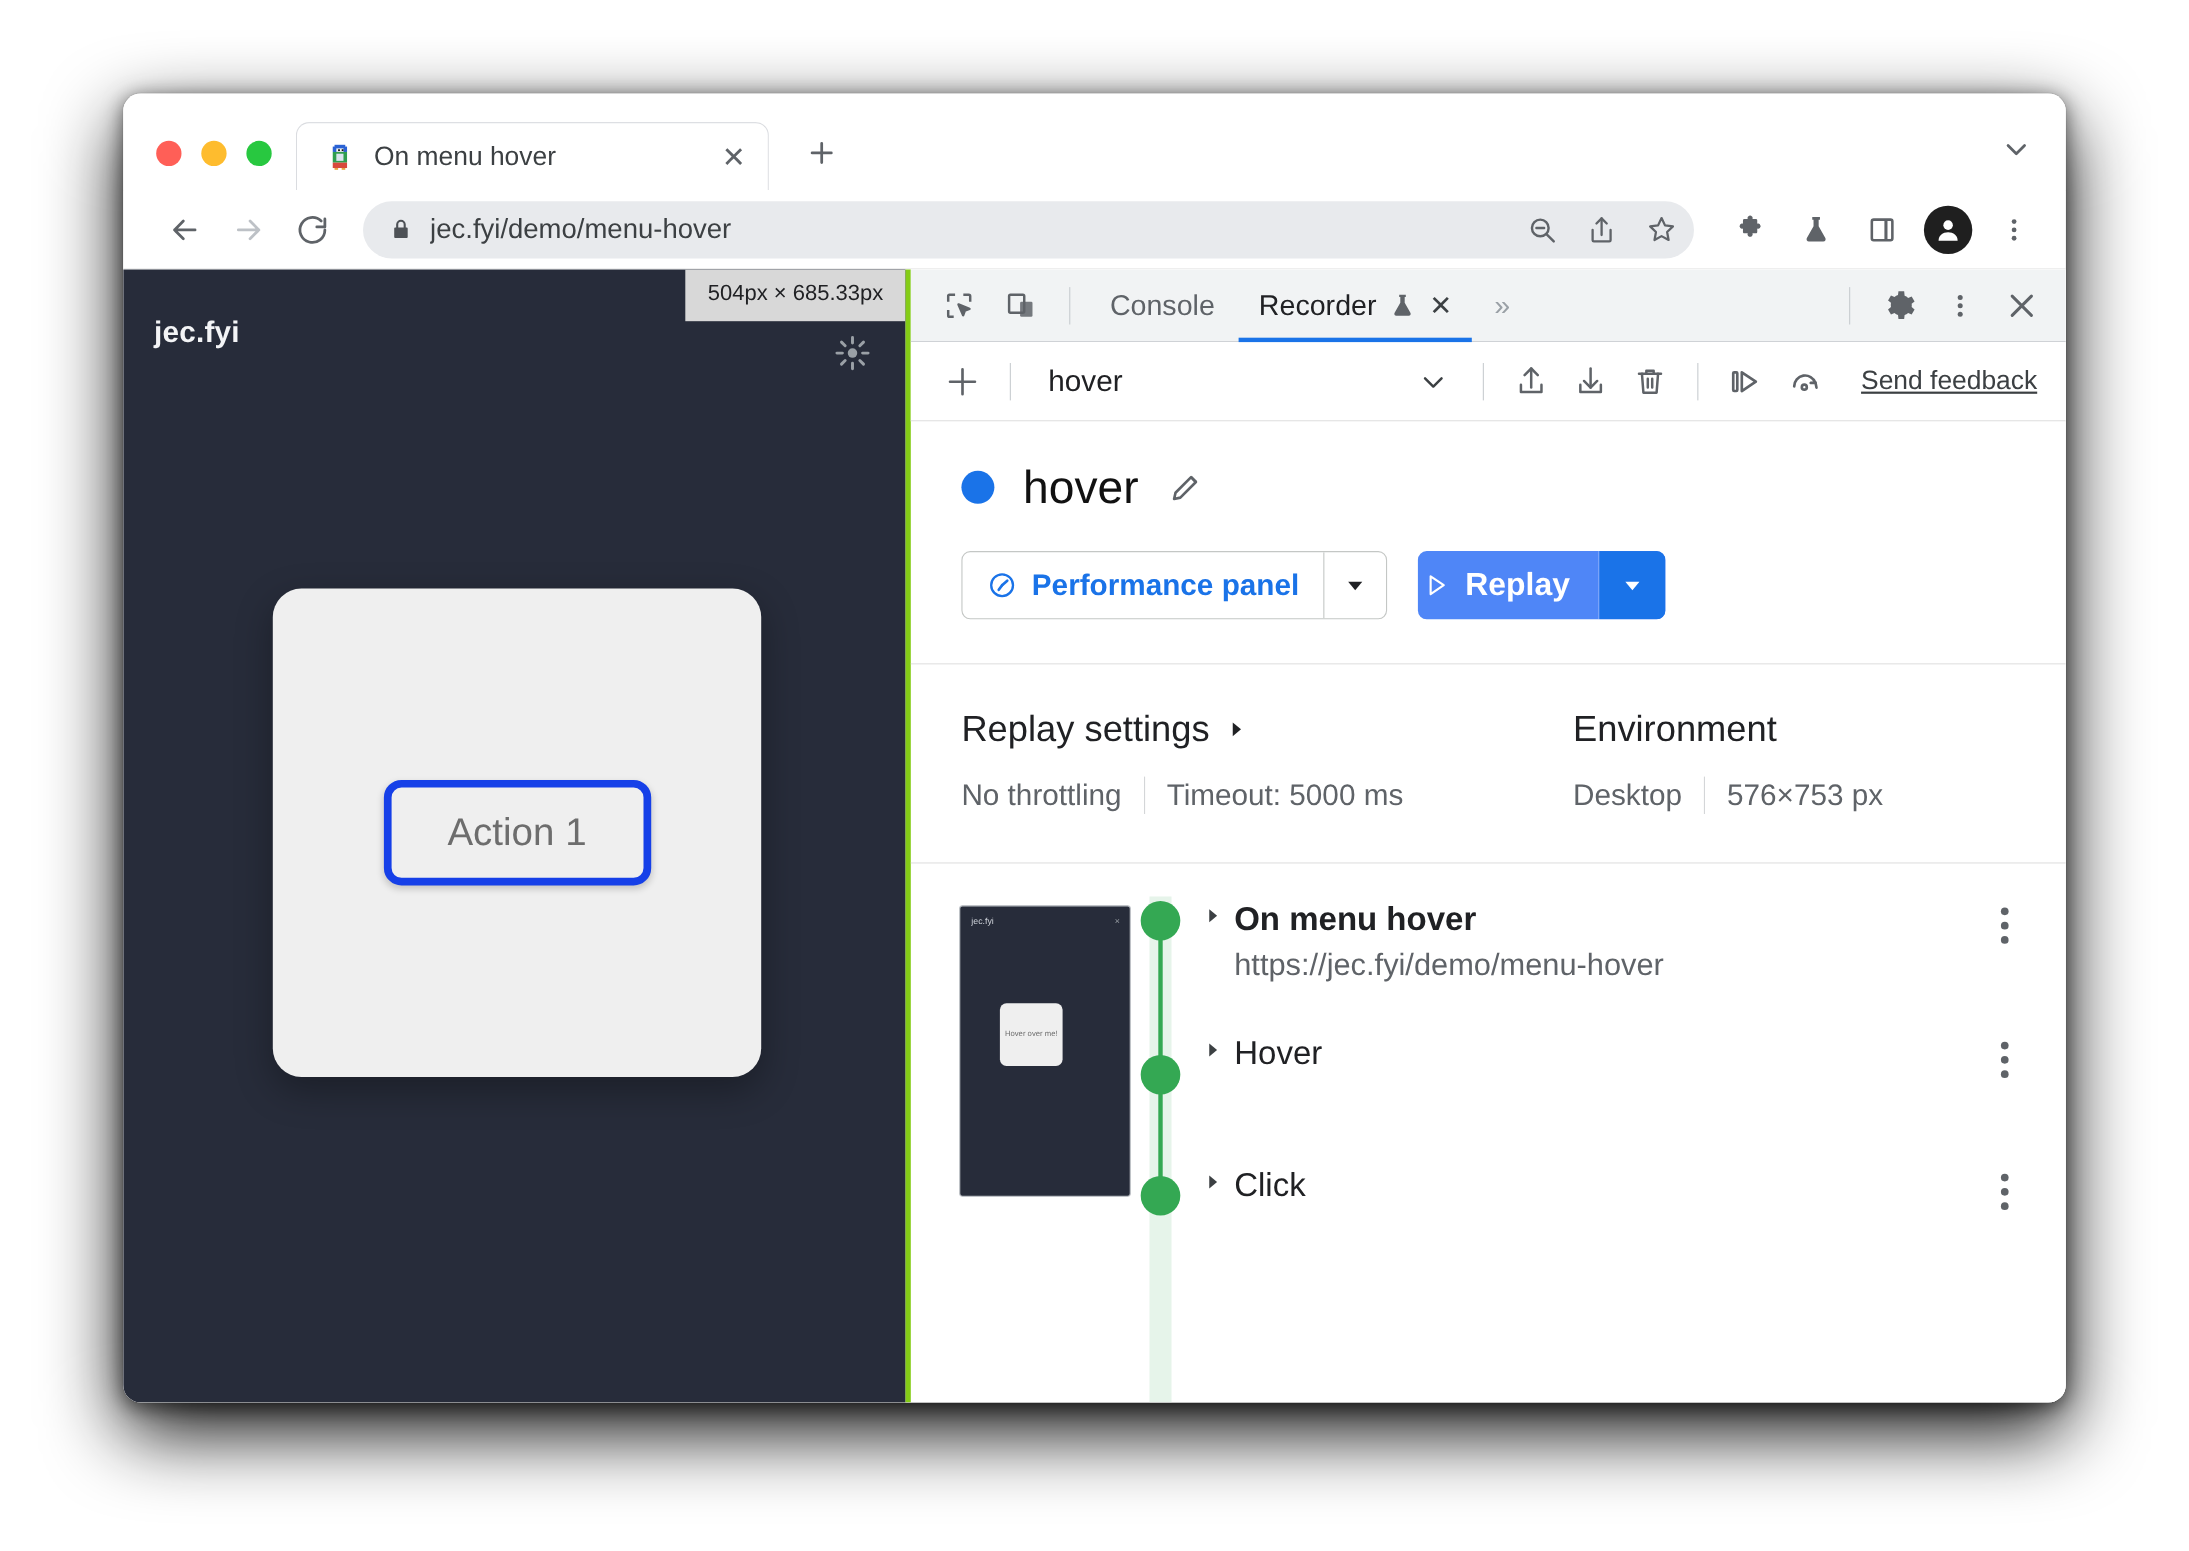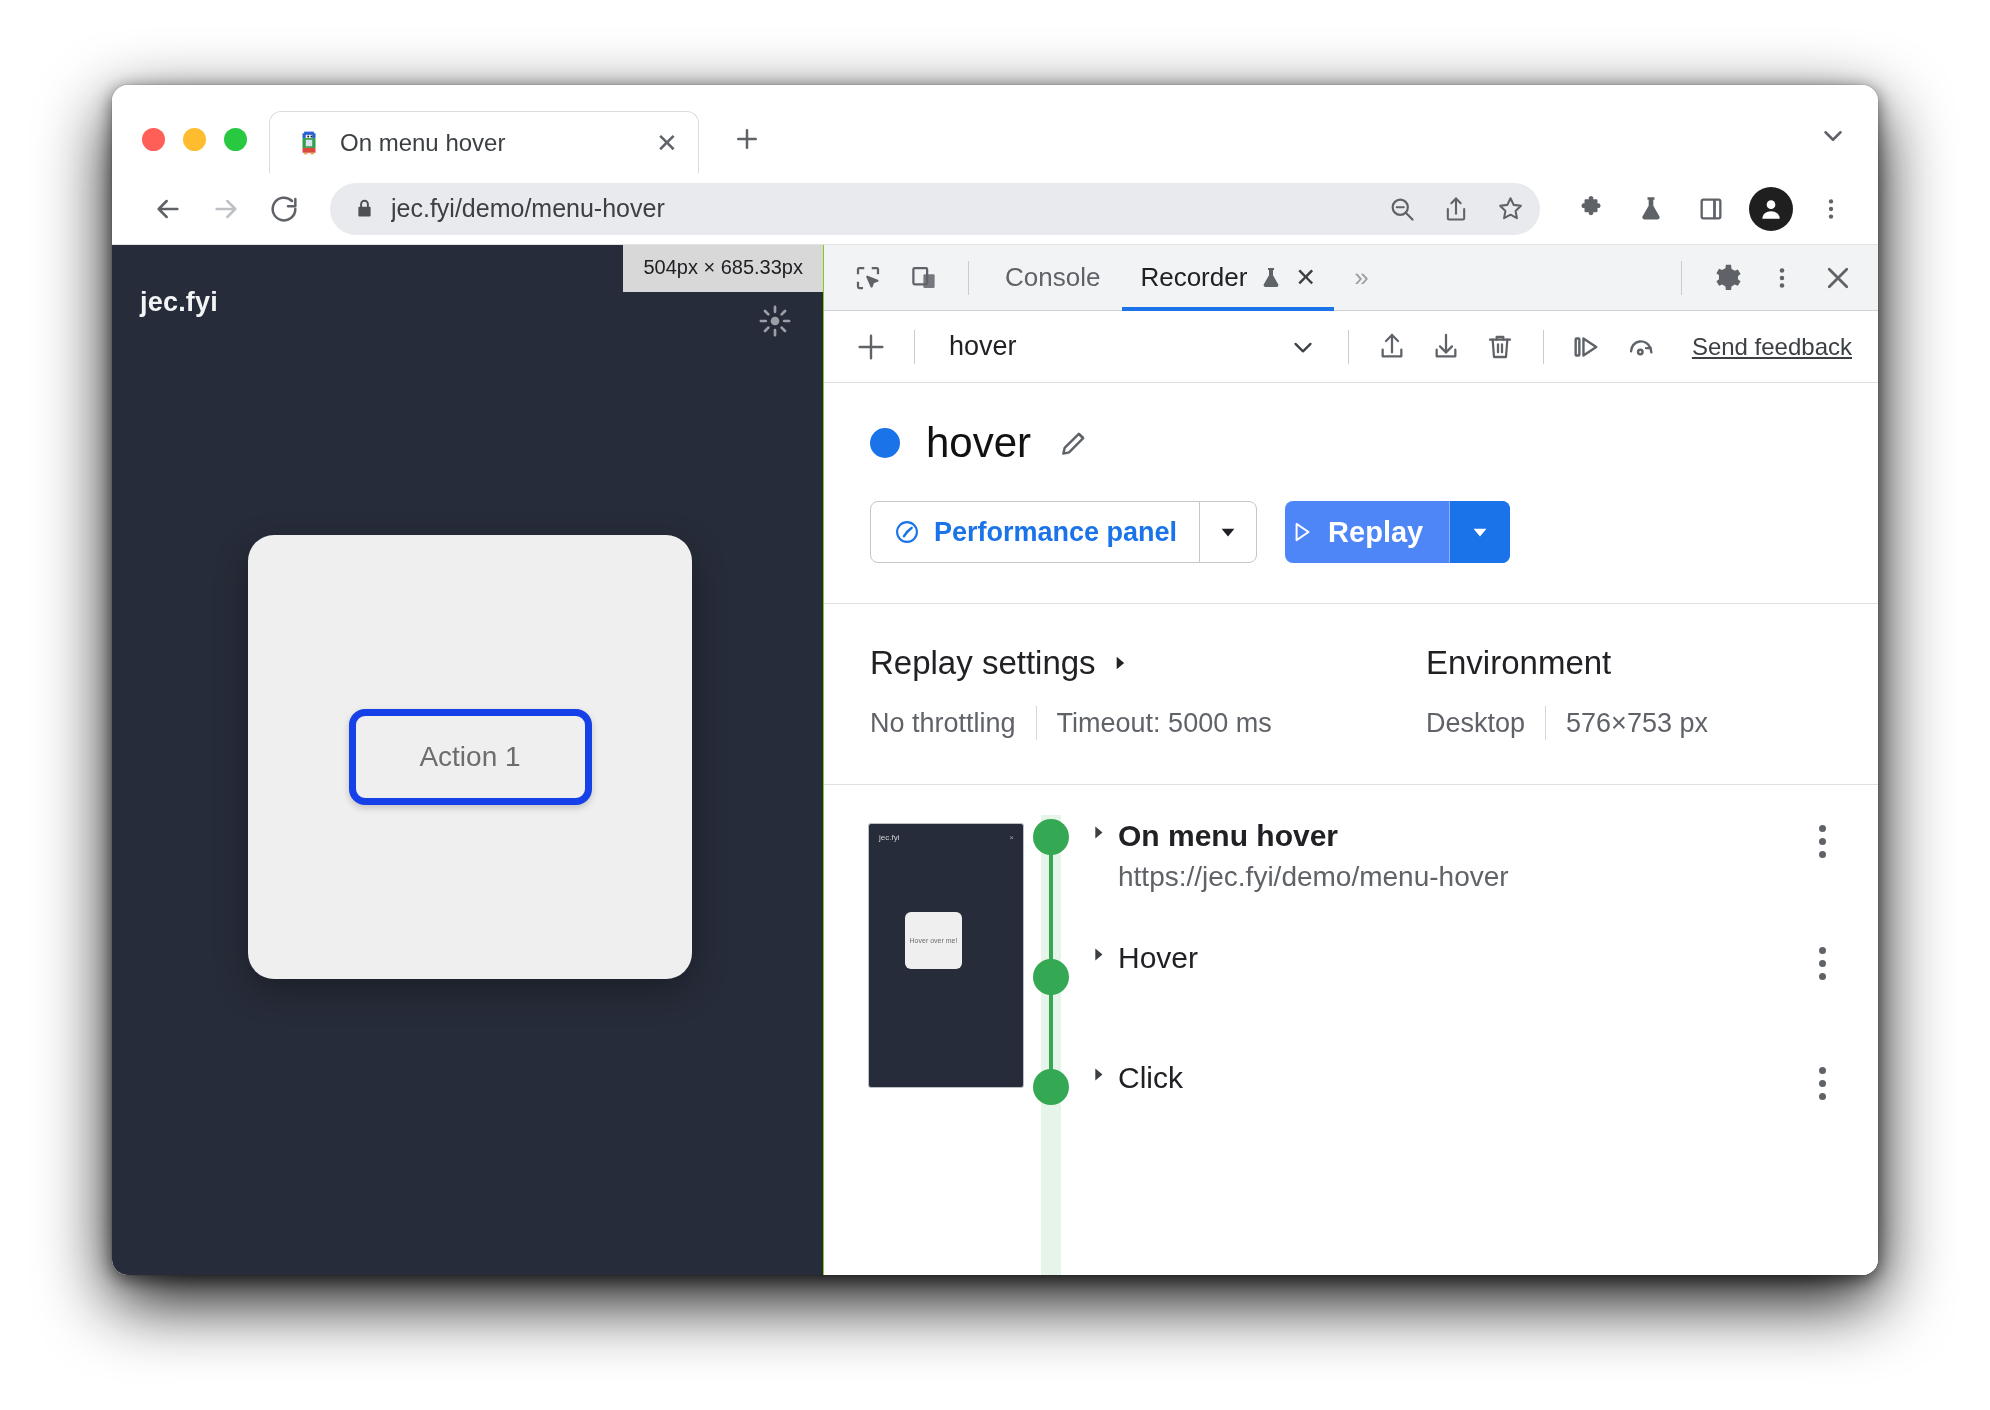--- a/index.html
+++ b/index.html
@@ -212,7 +212,7 @@
     flex: 1;
     background: #ffffff;
     display: flex; flex-direction: column;
-    border-left: 1px solid #84cc16;
+    border-left: 5px solid #84cc16;
     min-width: 0;
   }
   .dt-tabbar {

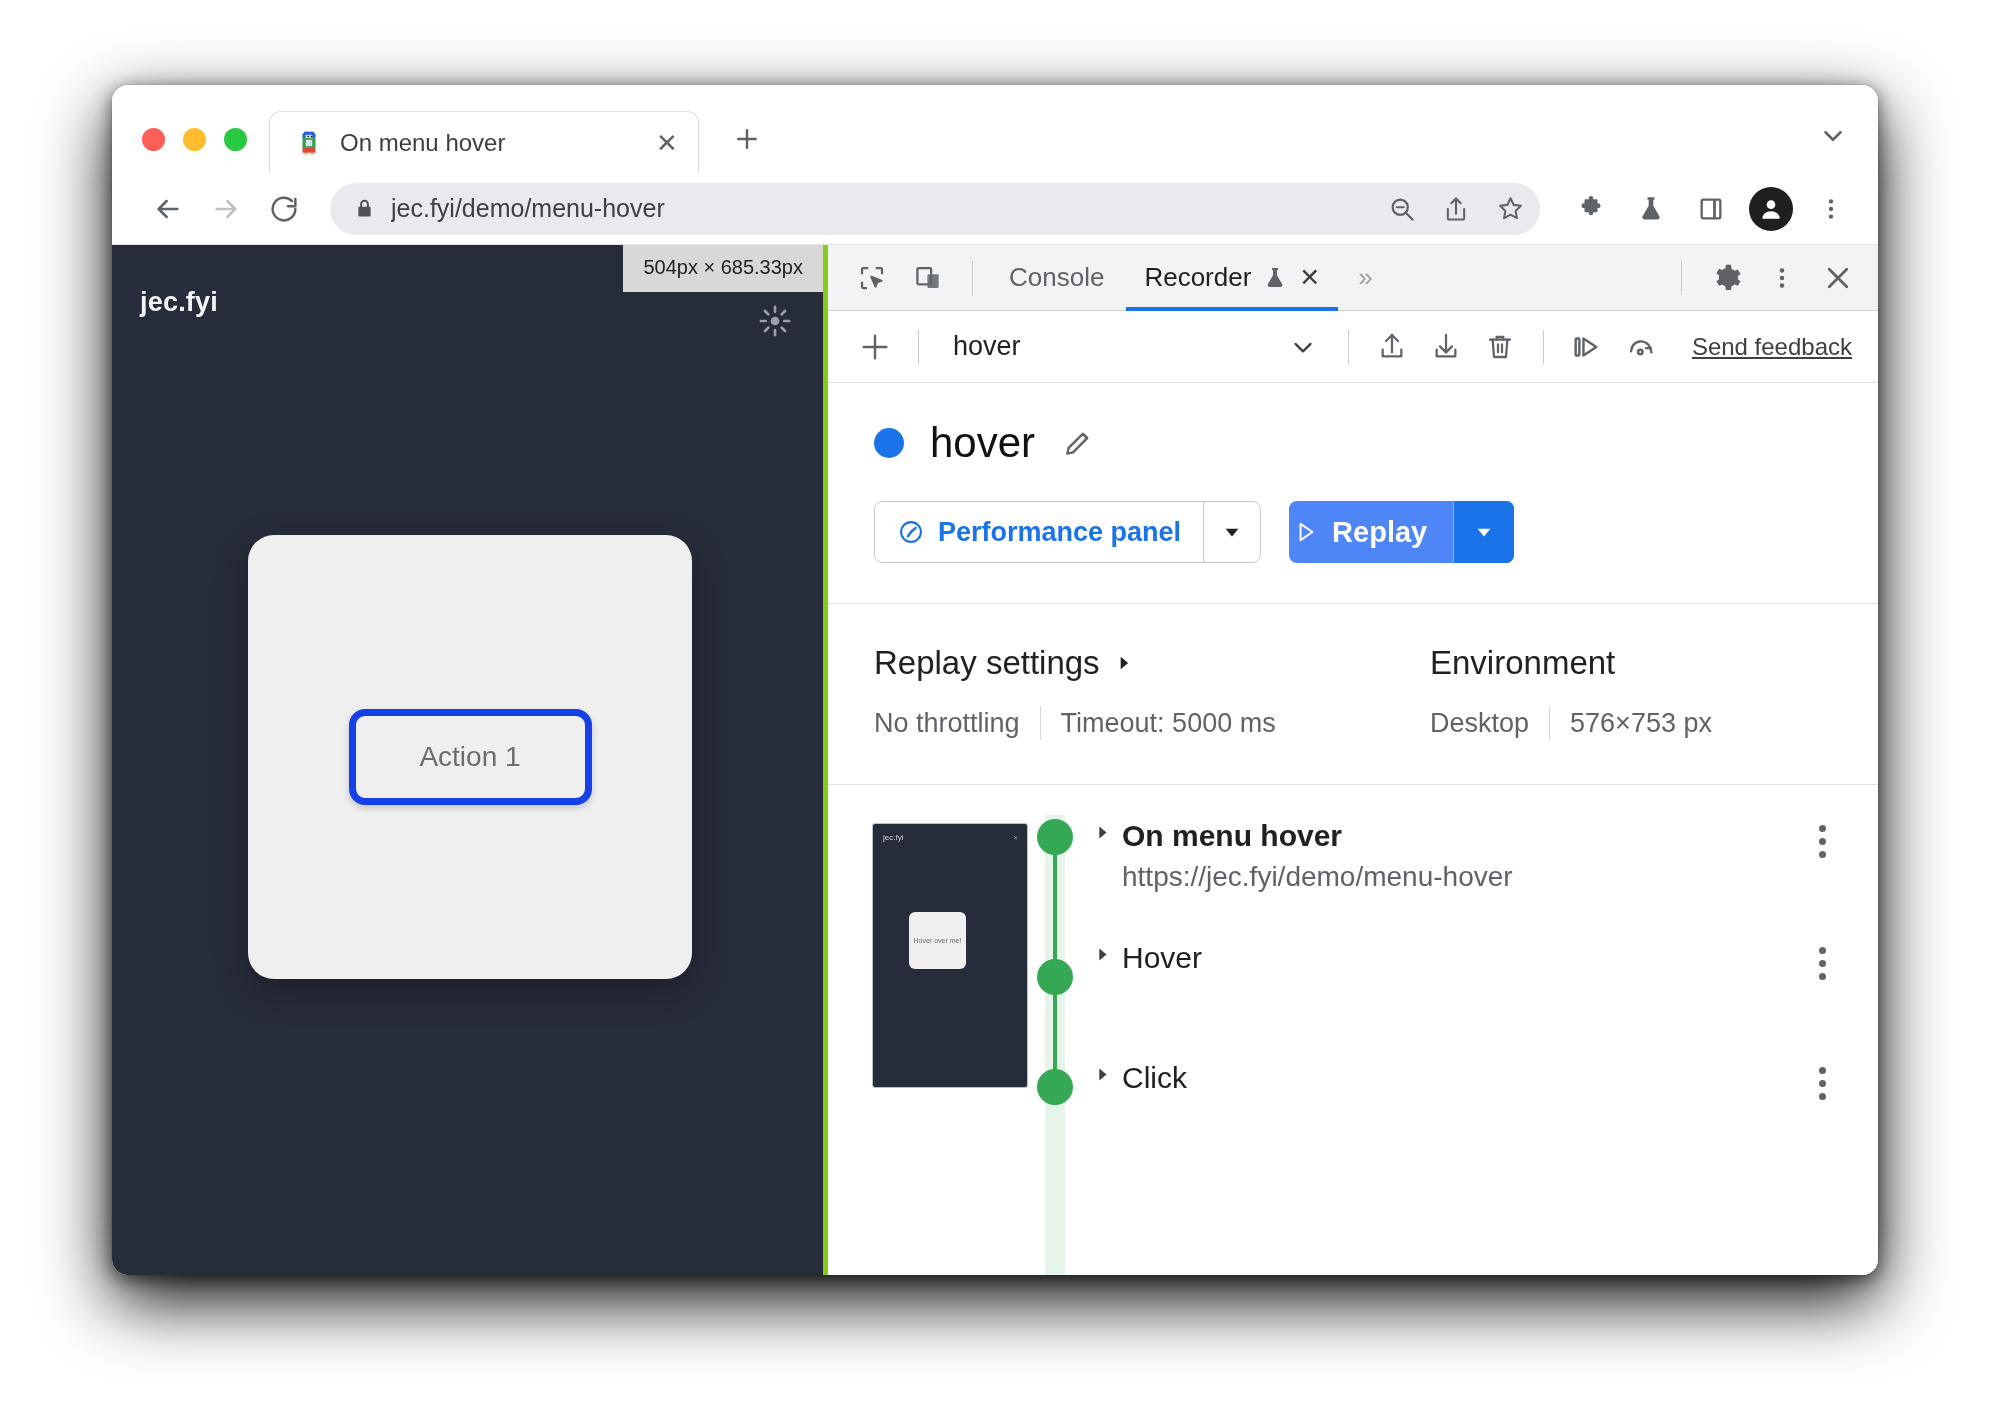--- a/index.html
+++ b/index.html
@@ -185,7 +185,7 @@
     border: 7px solid #1640e8;
     border-radius: 16px;
     display: flex; align-items: center; justify-content: center;
-    font-size: 28px;
+    font-size: 35px;
     color: #6d6d6d;
     box-shadow: 0 3px 7px rgba(0,0,0,0.18);
   }

